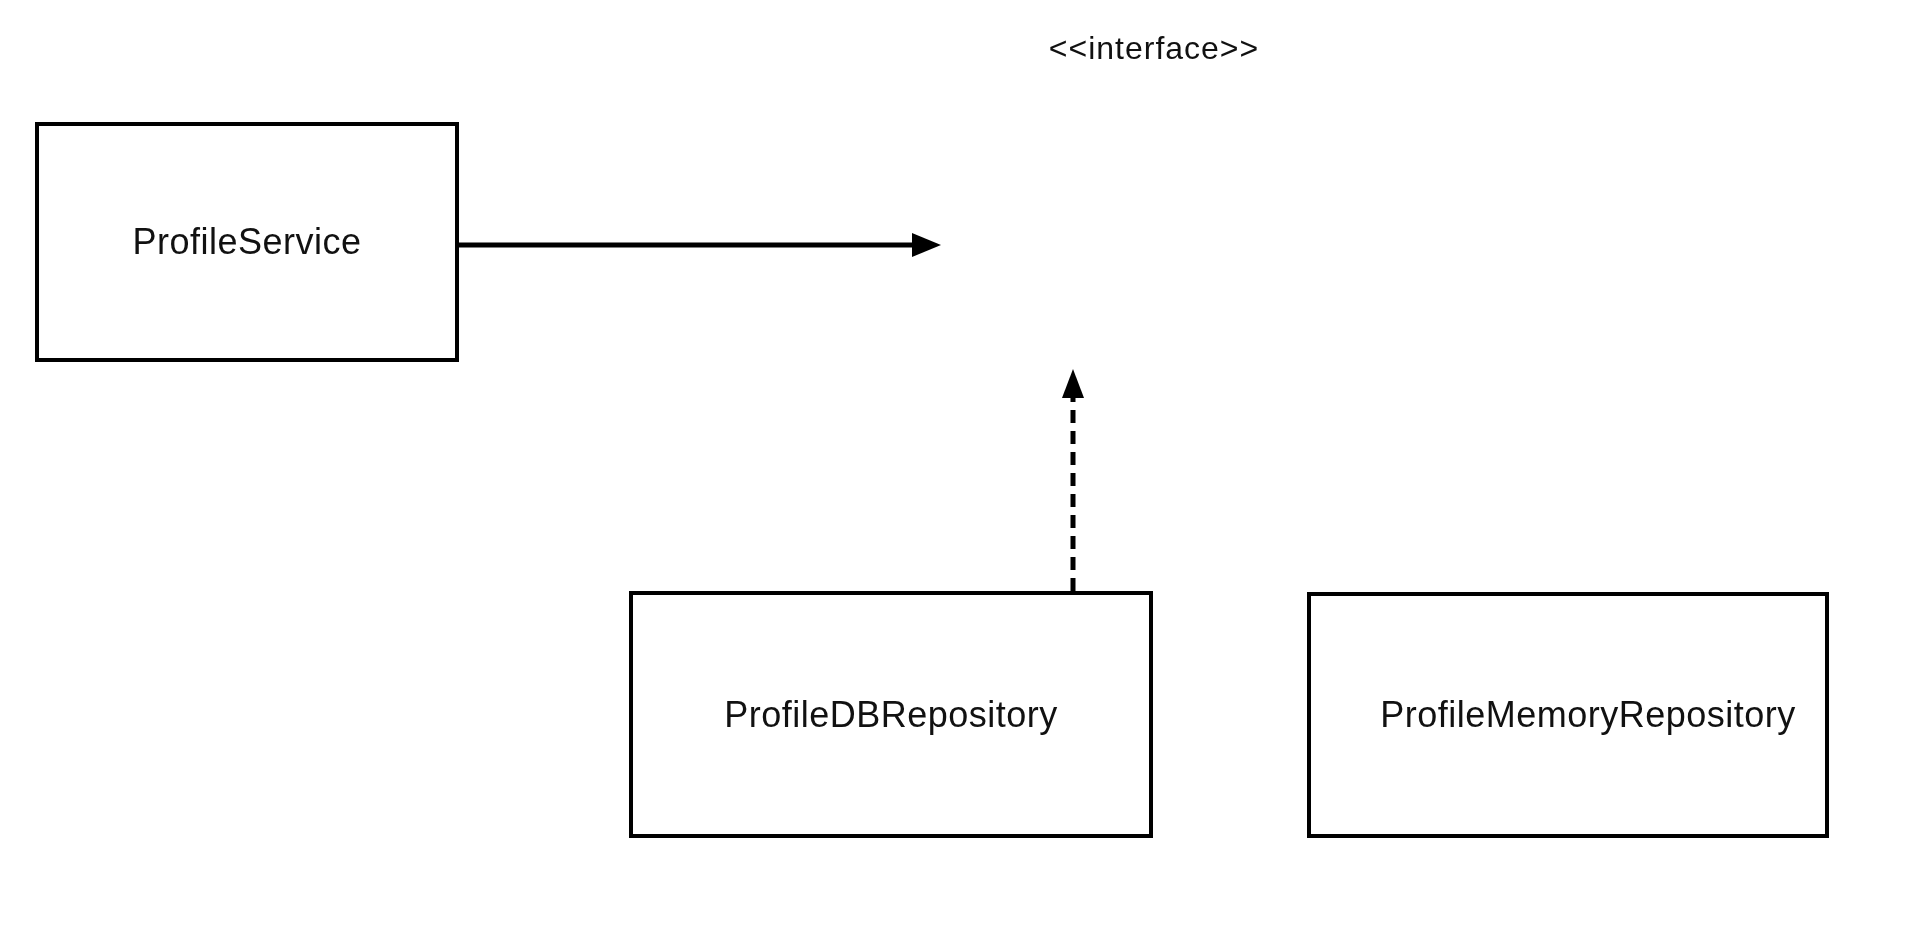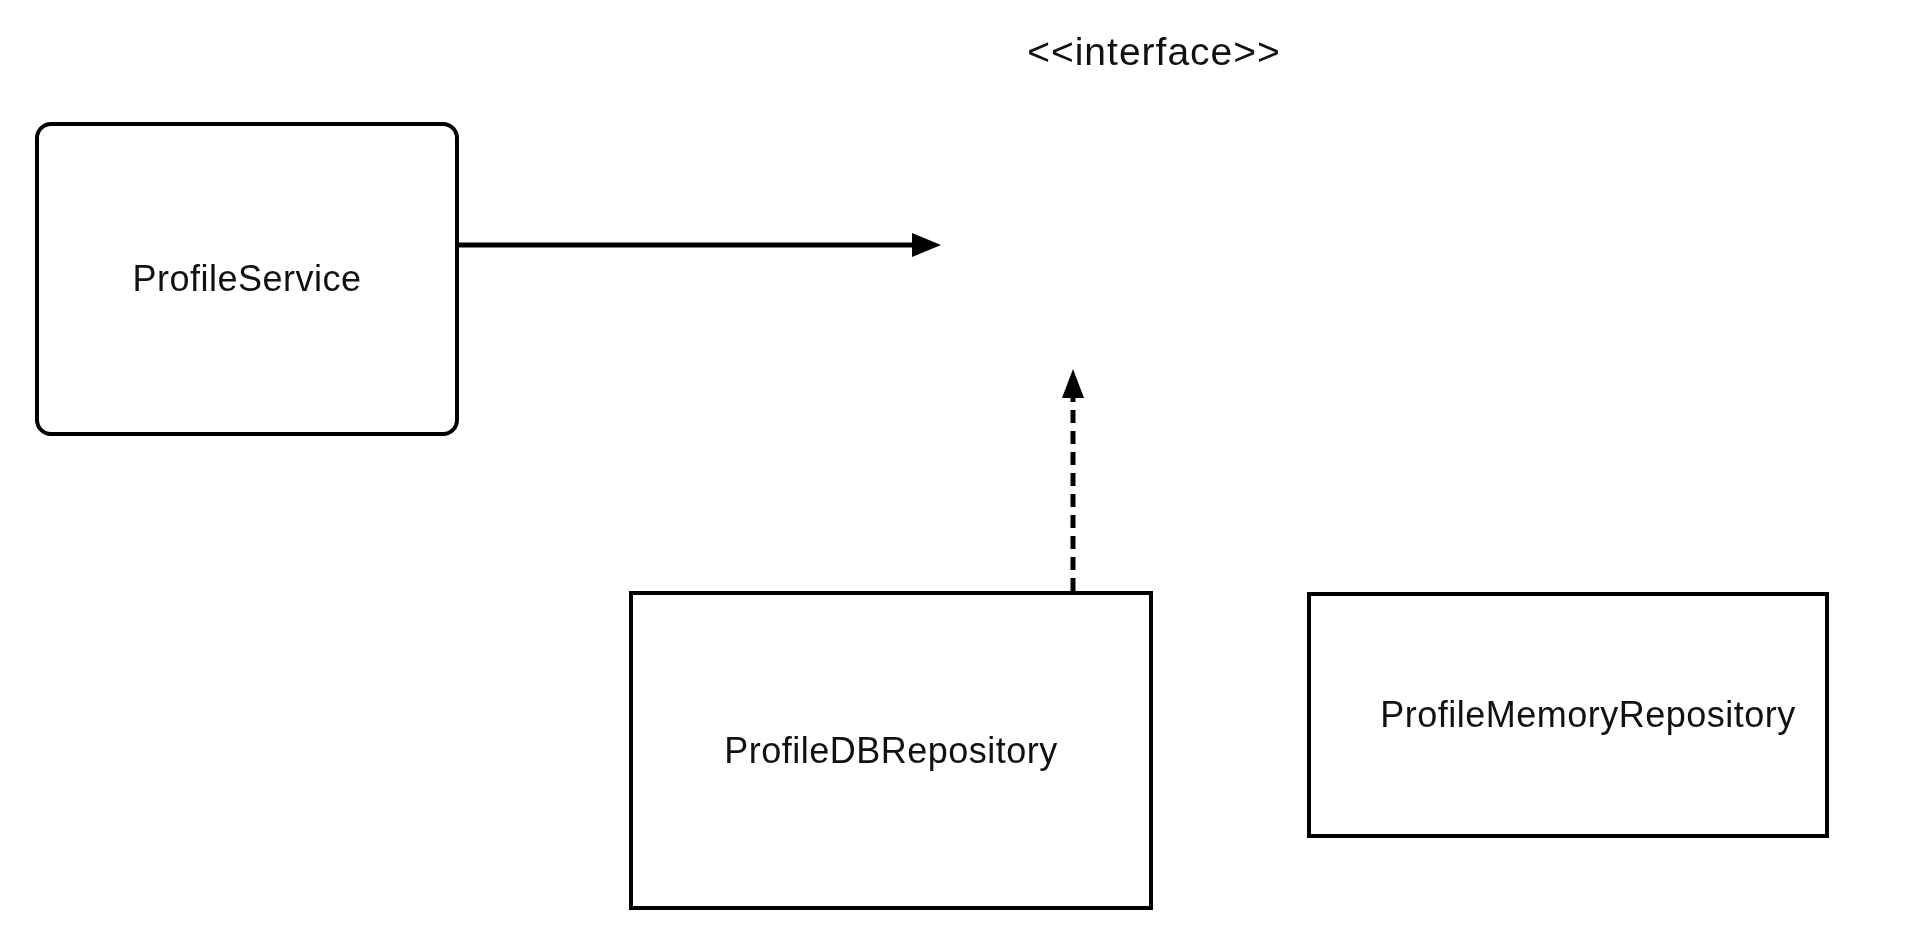--- a/index.html
+++ b/index.html
@@ -60,7 +60,7 @@
     top: 30px;
     width: 426px;
     text-align: center;
-    font-size: 39px;
+    font-size: 32px;
     font-weight: 300;
     letter-spacing: 1px;
     color: #111111;

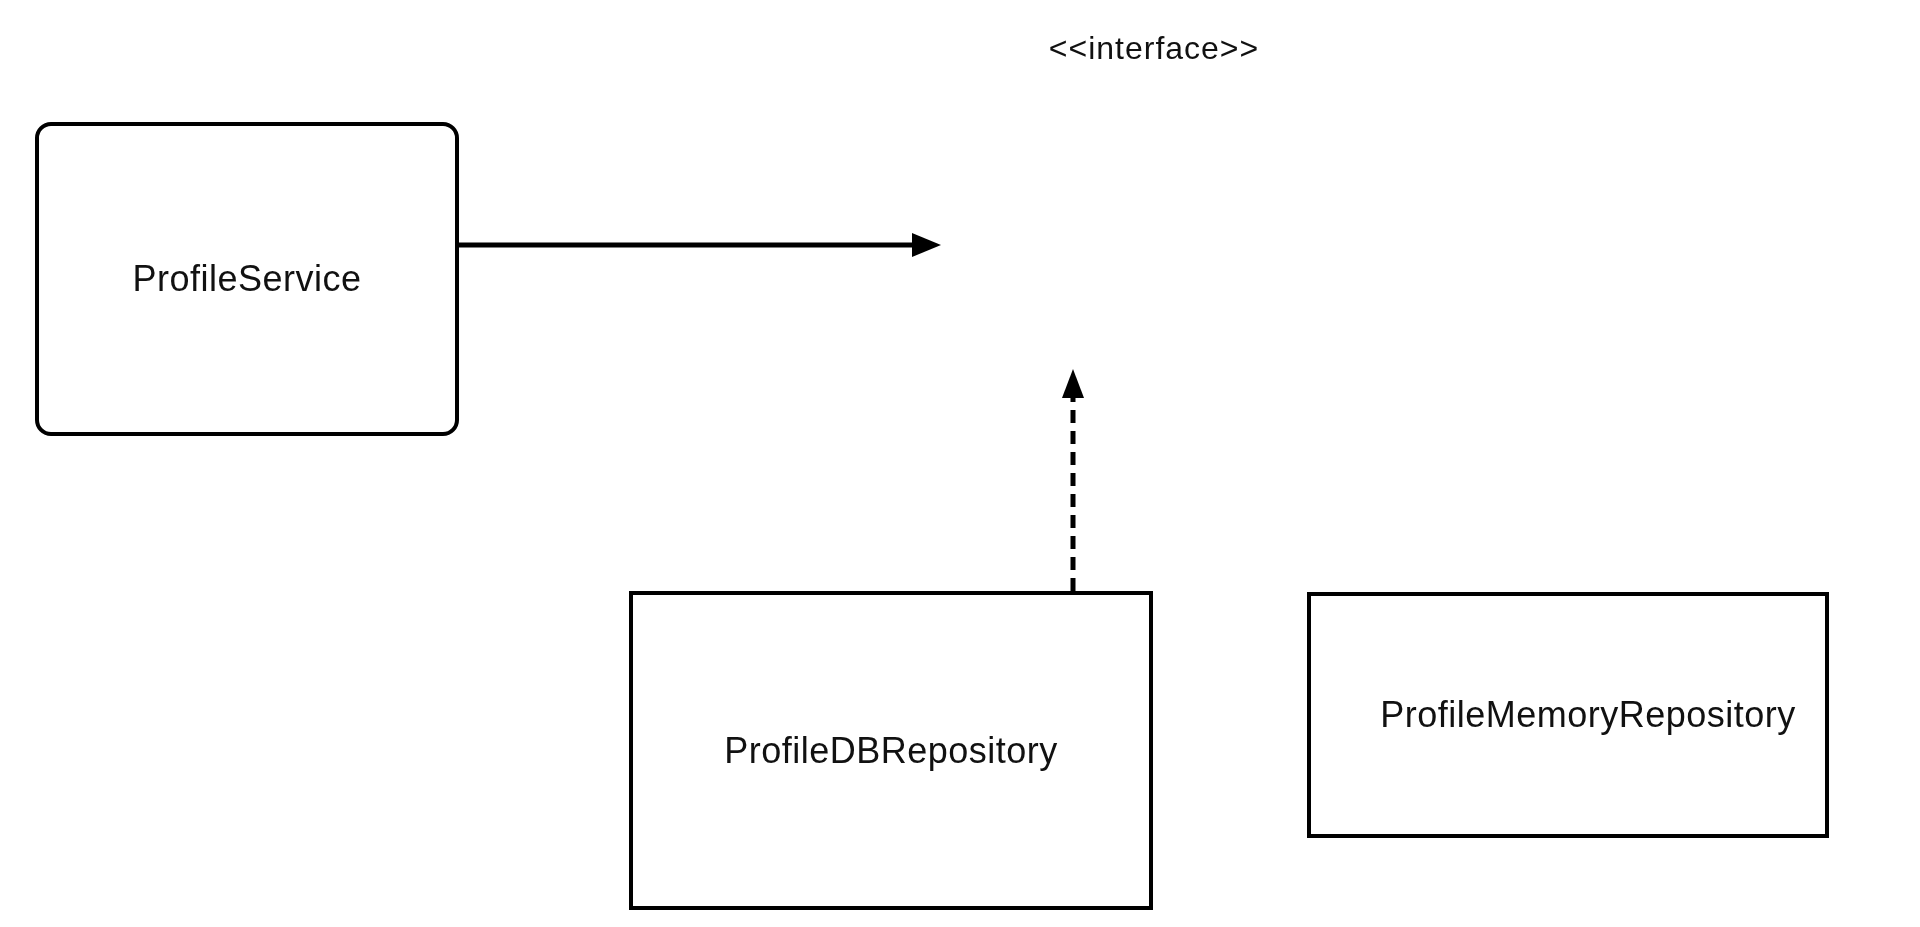--- a/index.html
+++ b/index.html
@@ -87,7 +87,7 @@
 
   <div class="stereotype">&lt;&lt;interface&gt;&gt;</div>
 
-  <div class="node" style="left:35px; top:122px; width:424px; height:314px;border-radius:16px;">
+  <div class="node" style="left:35px; top:122px; width:424px; height:240px;">
     <span class="label">ProfileService</span>
   </div>
 

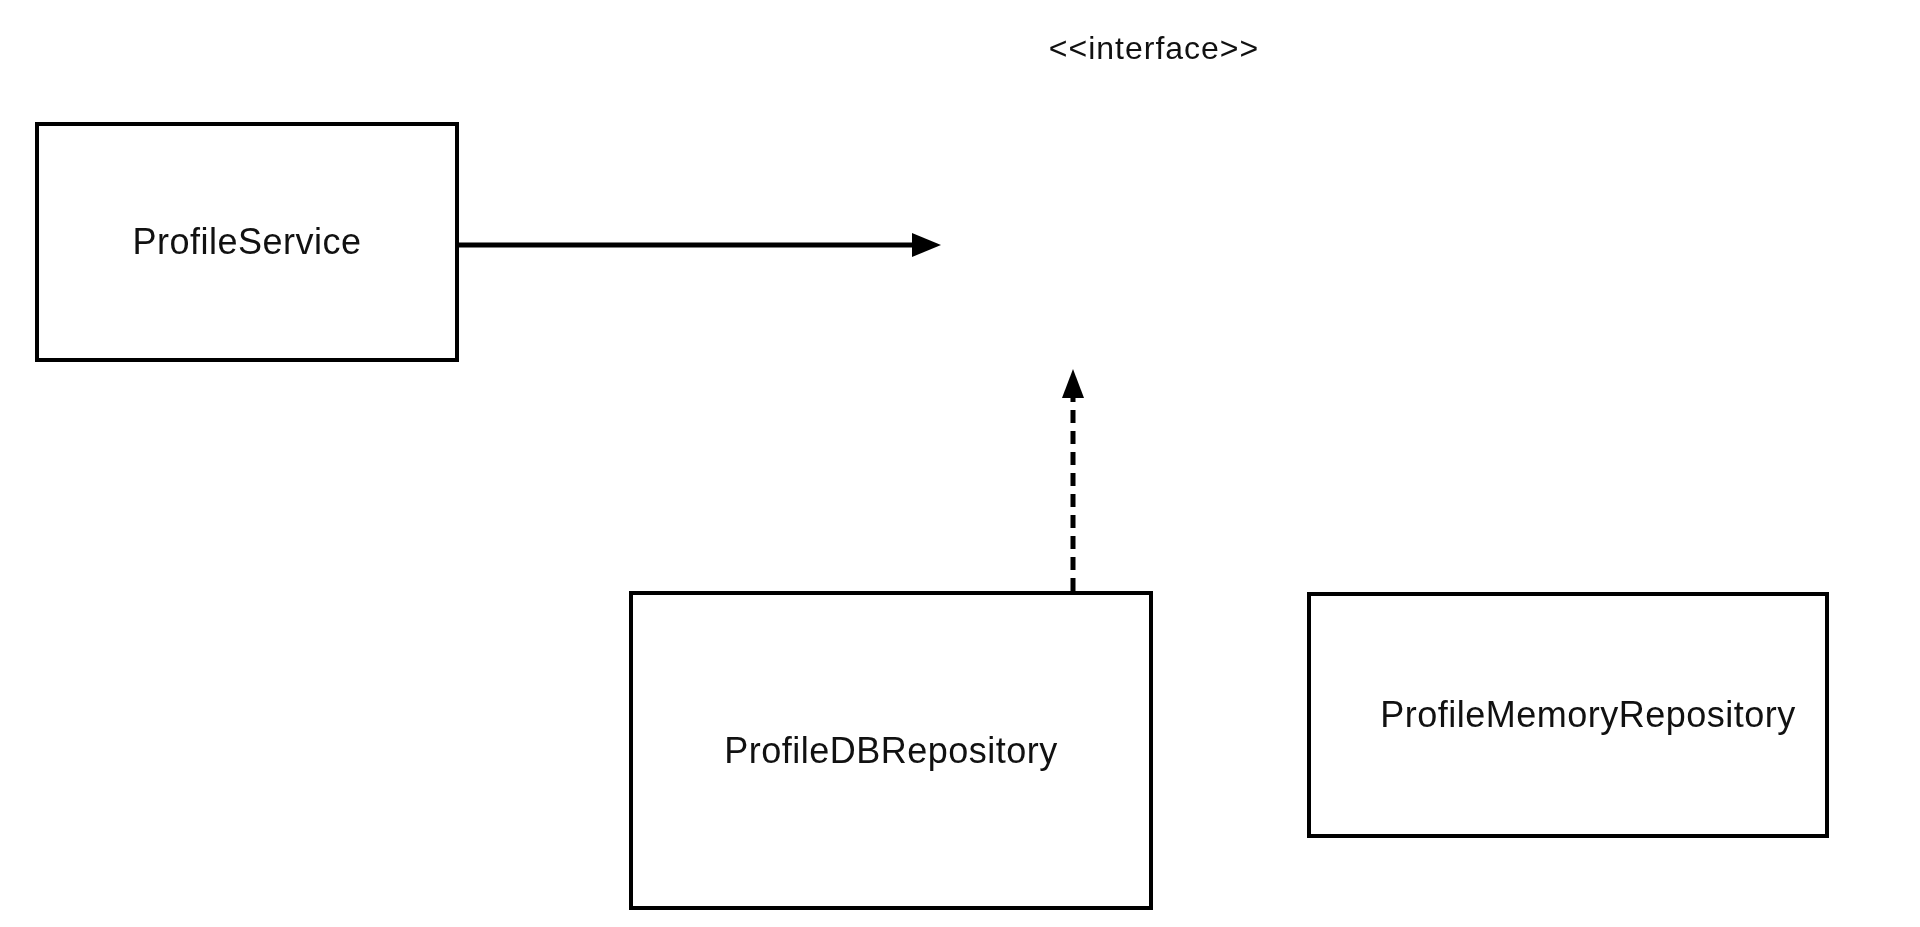--- a/index.html
+++ b/index.html
@@ -92,7 +92,7 @@
   </div>
 
 
-  <div class="node" style="left:629px; top:591px; width:524px; height:319px;">
+  <div class="node" style="left:629px; top:591px; width:524px; height:247px;">
     <span class="label">ProfileDBRepository</span>
   </div>
 

